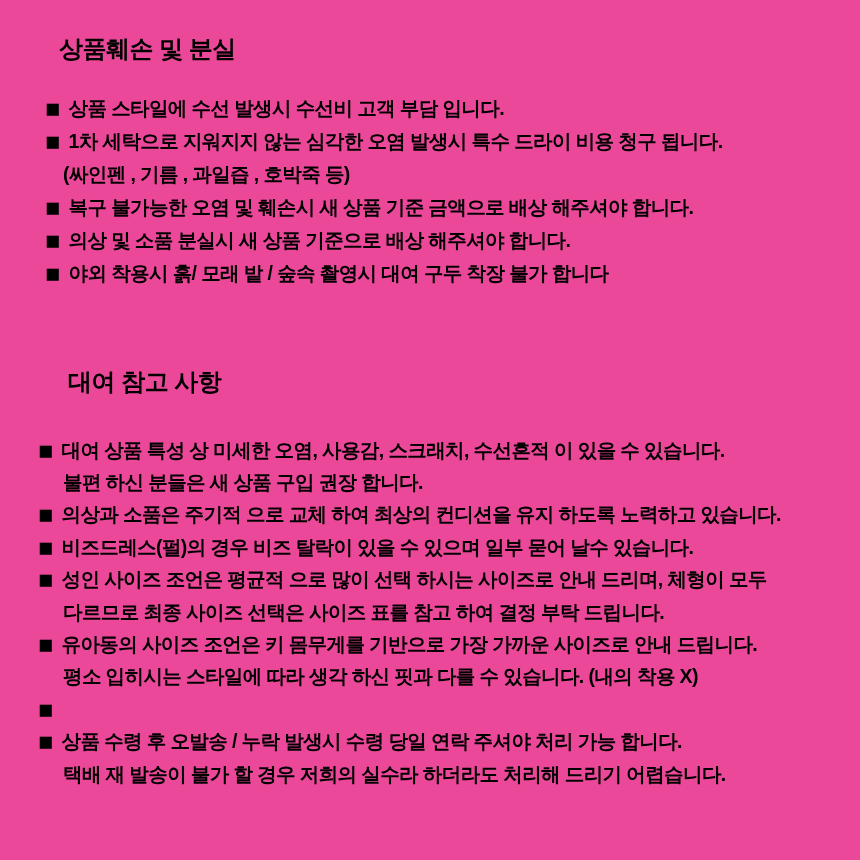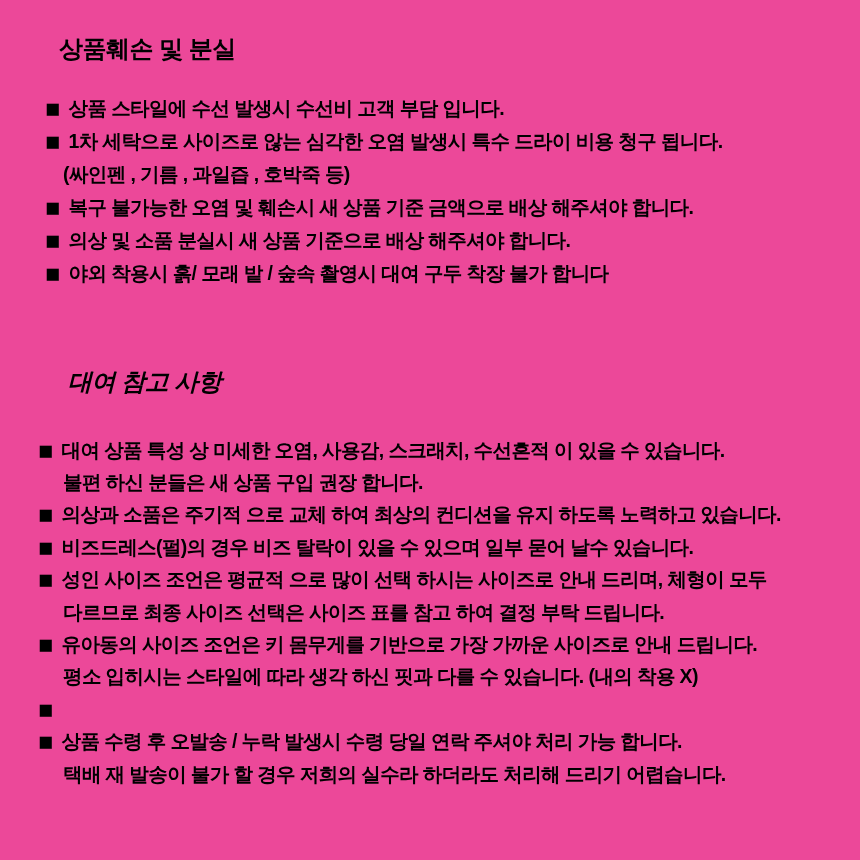--- a/index.html
+++ b/index.html
@@ -64,7 +64,7 @@
     </div>
     <div class="row">
       <span class="bullet">■</span>
-      <span class="txt">1차 세탁으로 사이즈로 않는 심각한 오염 발생시 특수 드라이 비용 청구 됩니다.</span>
+      <span class="txt">1차 세탁으로 지워지지 않는 심각한 오염 발생시 특수 드라이 비용 청구 됩니다.</span>
     </div>
     <div class="row cont">
       <span class="txt">(싸인펜 , 기름 , 과일즙 , 호박죽 등)</span>

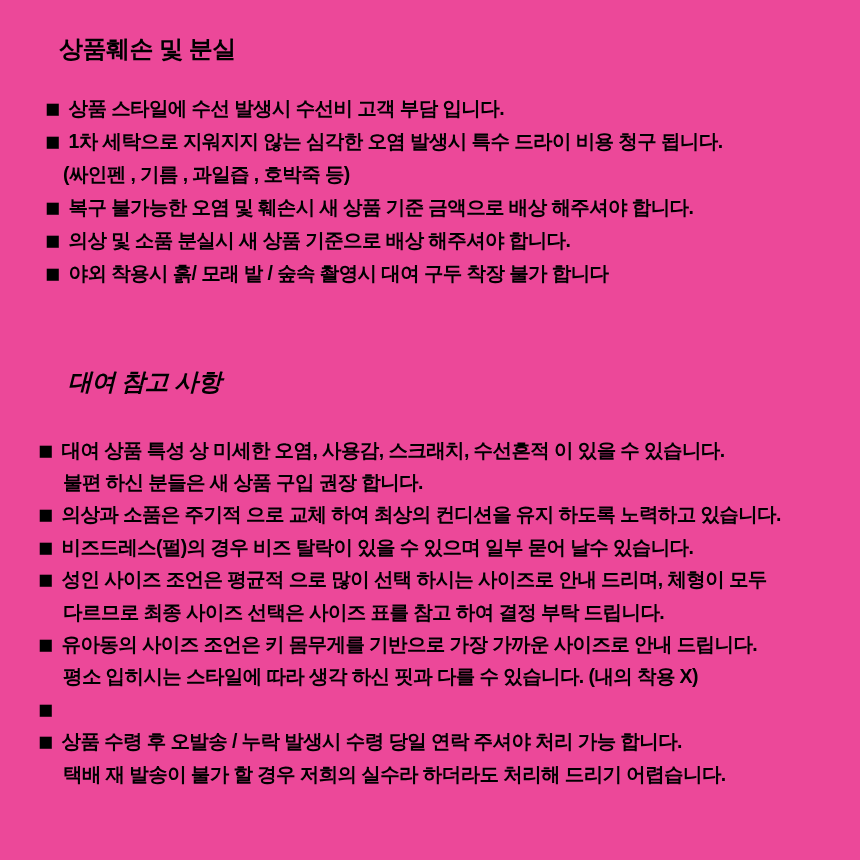--- a/index.html
+++ b/index.html
@@ -25,7 +25,7 @@
     white-space: nowrap;
   }
   #title-1 { top: 33px;  left: 59px; }
-  #title-2 { top: 366px; left: 68px; font-style: italic; }
+  #title-2 { top: 366px; left: 68px; }
   .list {
     position: absolute;
     font-size: 19.5px;

